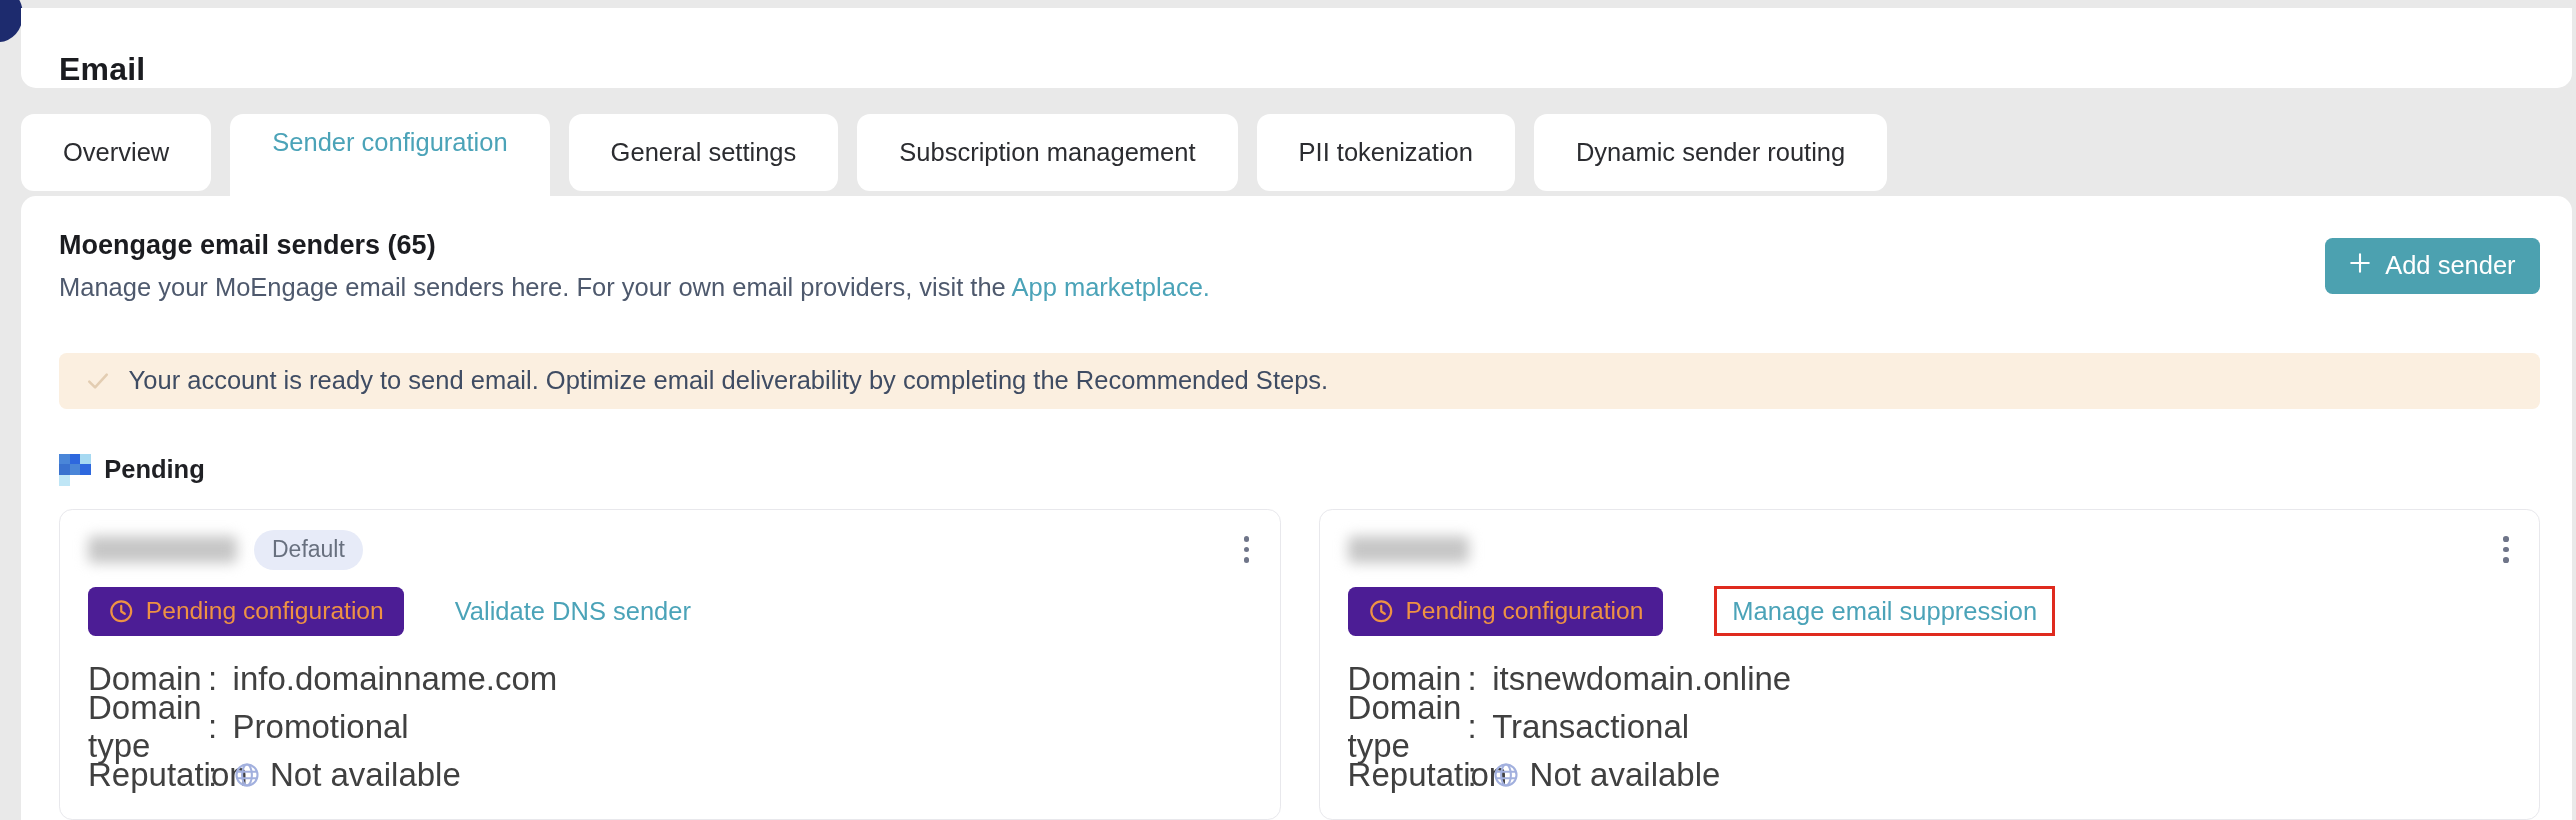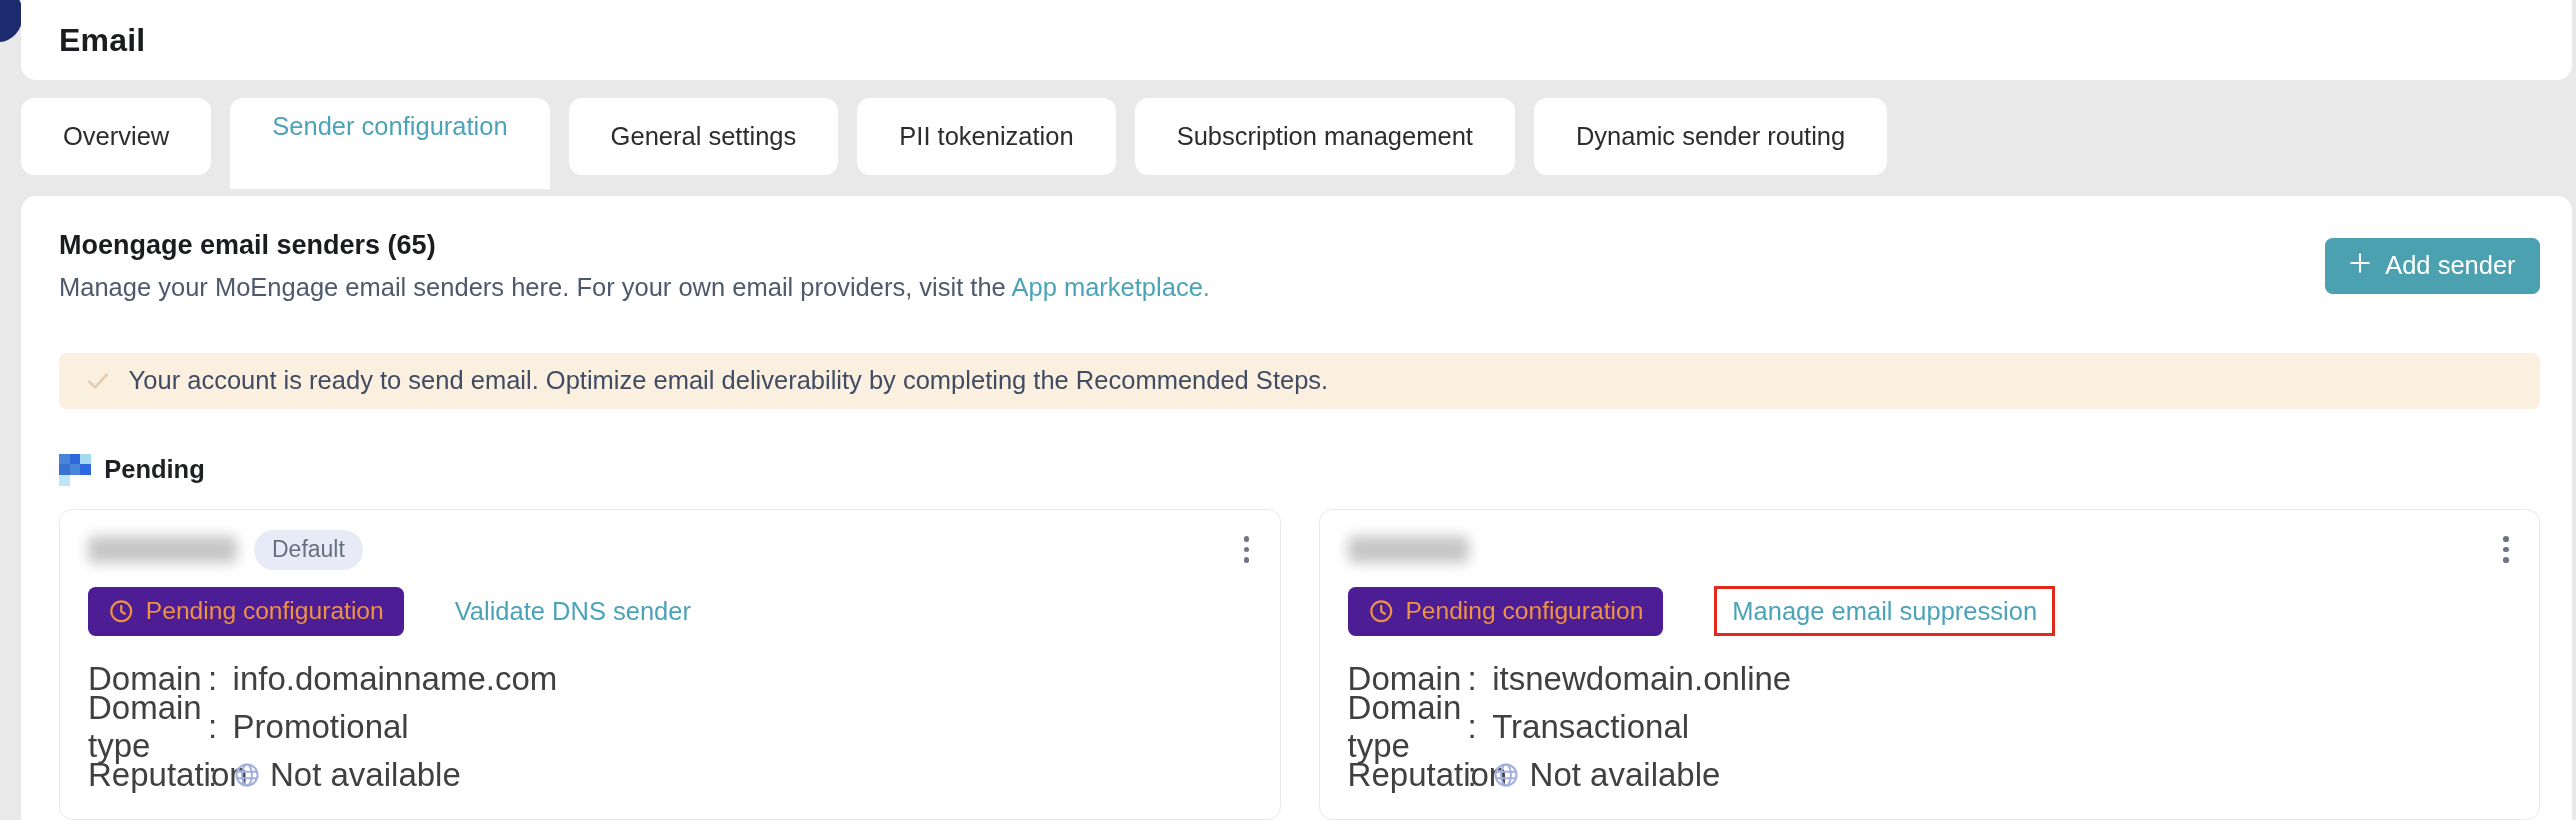--- a/index.html
+++ b/index.html
@@ -21,9 +21,9 @@
 
   
   .header {
-    position:absolute; left:21px; right:3.8px; top:0; height:80px;
+    position:absolute; left:21px; right:3.8px; top:8px; height:80px;
     background:#fff; border-radius:0 0 15px 15px;
-    display:flex; align-items:center; padding-left:38px;
+    display:flex; align-items:flex-end; padding-left:38px;
   }
   .page-title { font-size:32px; font-weight:600; color:#1B1C20; letter-spacing:0.2px; }
 

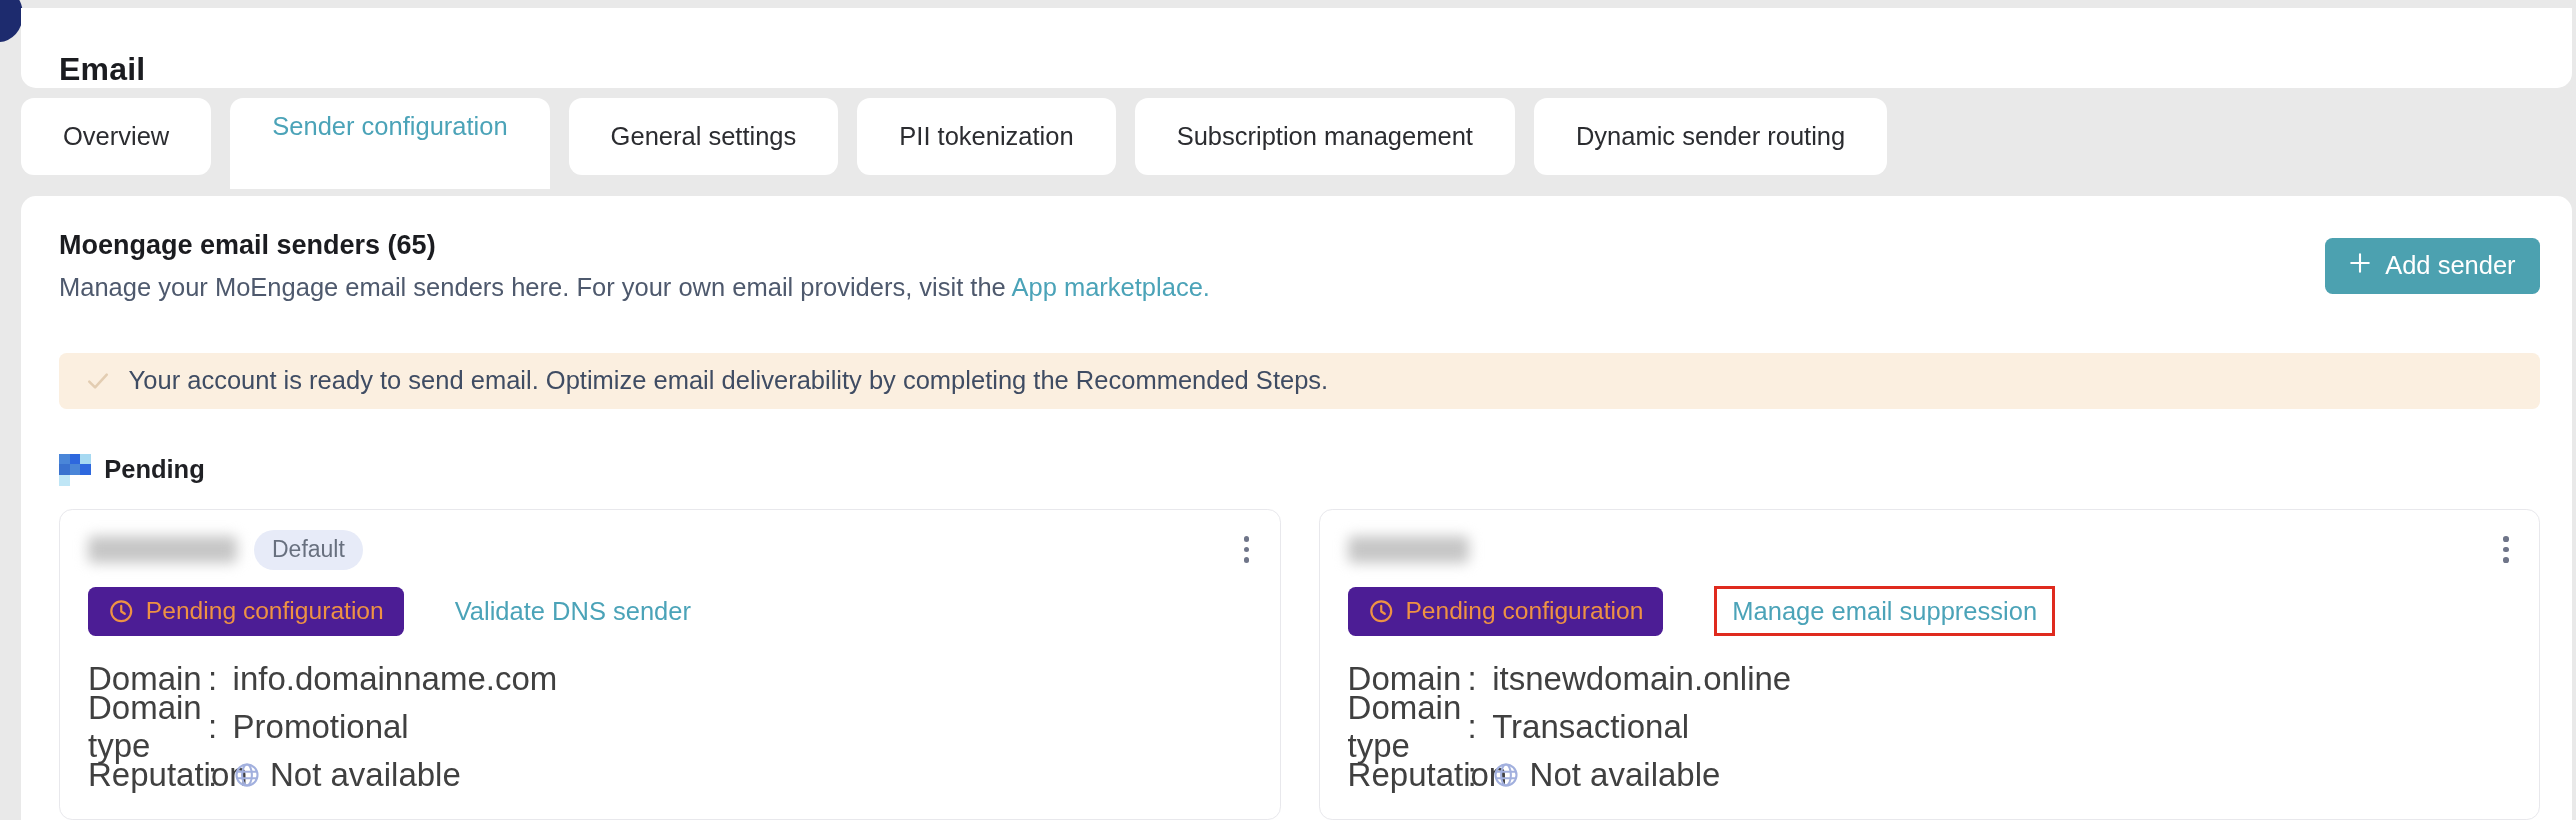--- a/index.html
+++ b/index.html
@@ -29,7 +29,7 @@
 
   
   .tabs {
-    position:absolute; left:21px; top:98px;
+    position:absolute; left:21px; top:114px;
     display:flex; gap:19px; align-items:flex-start;
   }
   .tab {

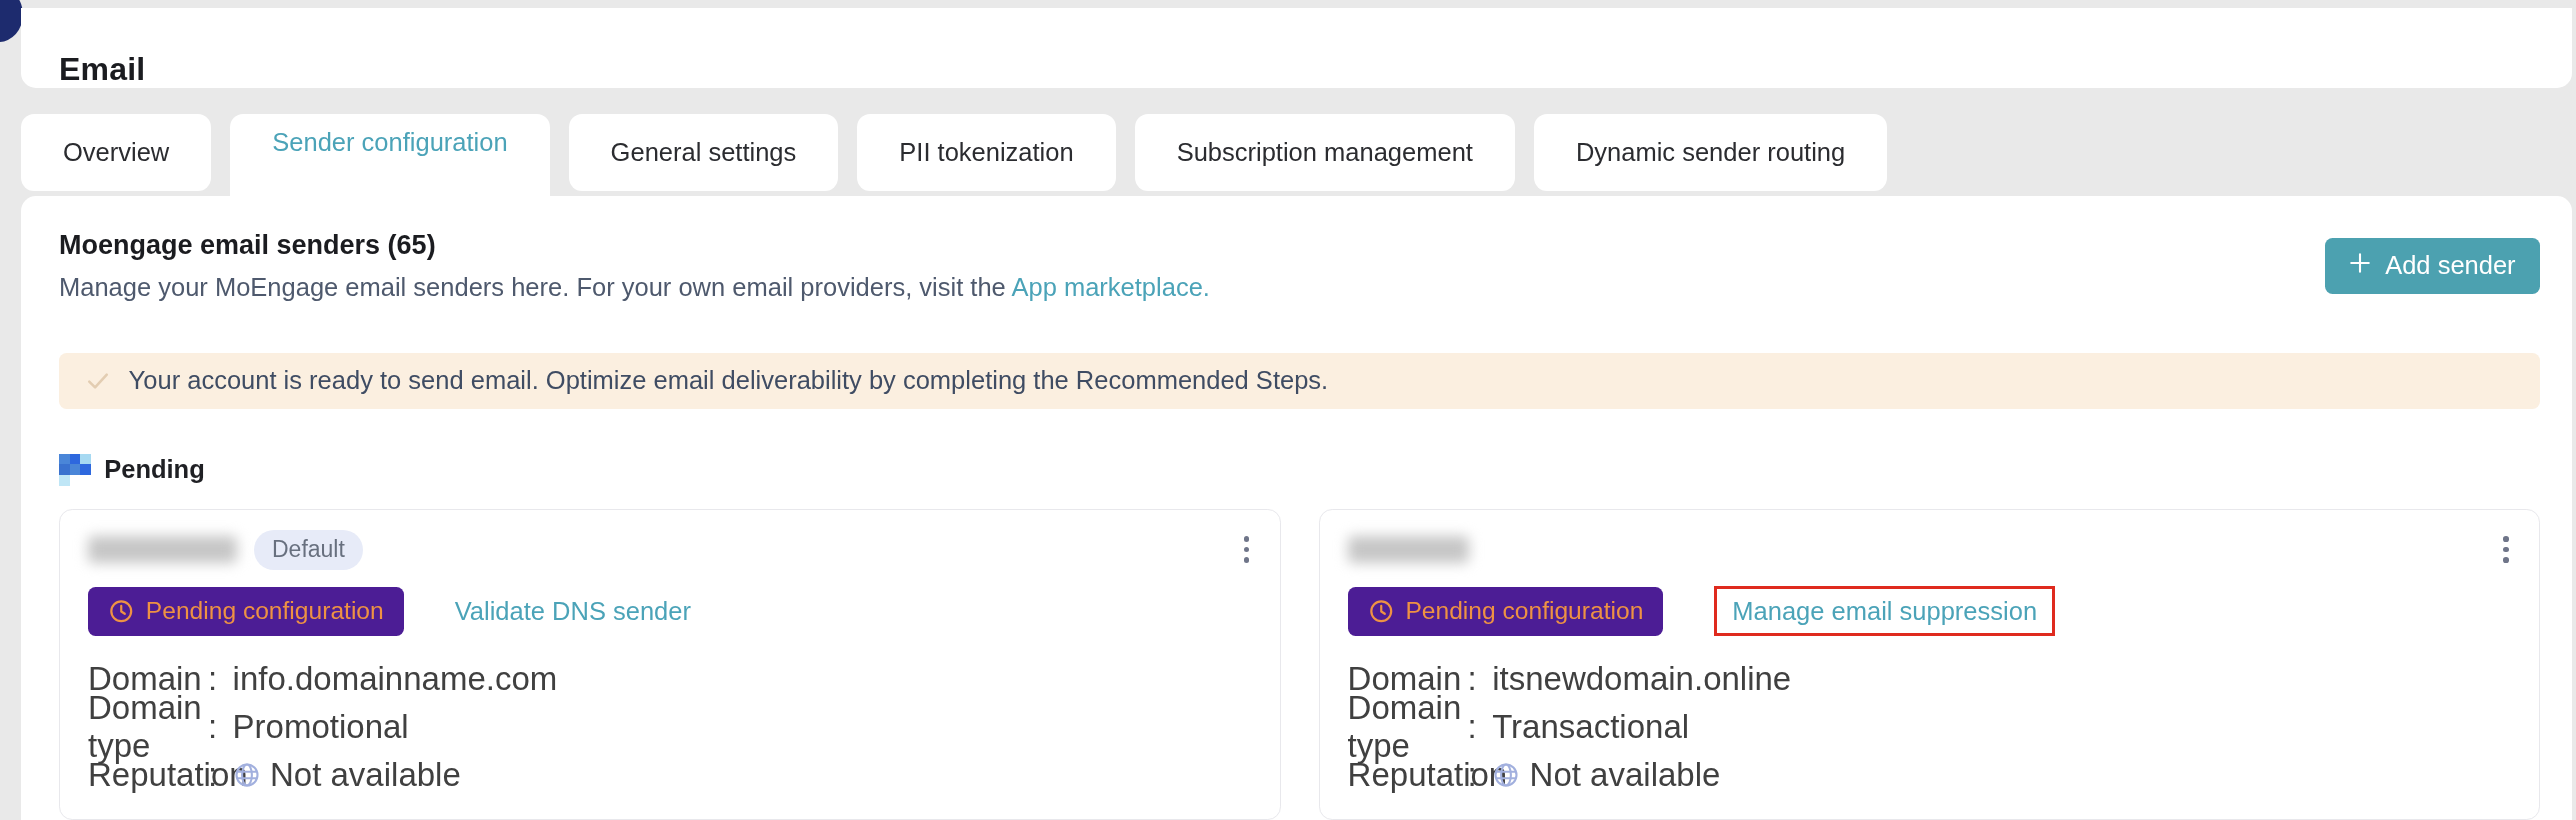--- a/index.html
+++ b/index.html
@@ -128,8 +128,8 @@
   <button class="tab">Overview</button>
   <button class="tab active">Sender configuration</button>
   <button class="tab">General settings</button>
+  <button class="tab">Subscription management</button>
   <button class="tab">PII tokenization</button>
-  <button class="tab">Subscription management</button>
   <button class="tab">Dynamic sender routing</button>
 </nav>
 

